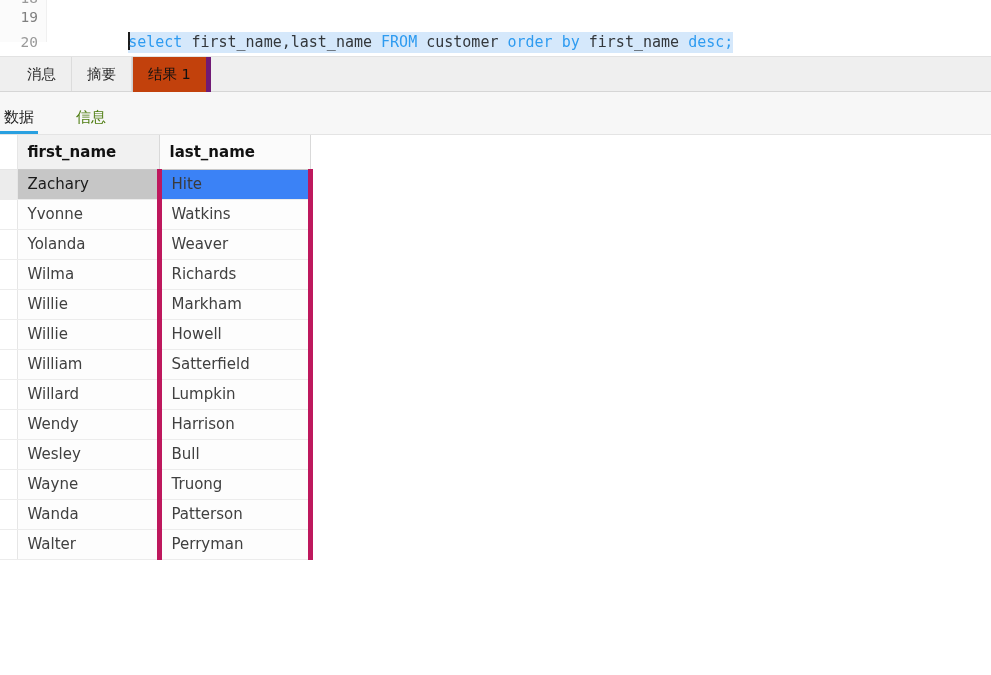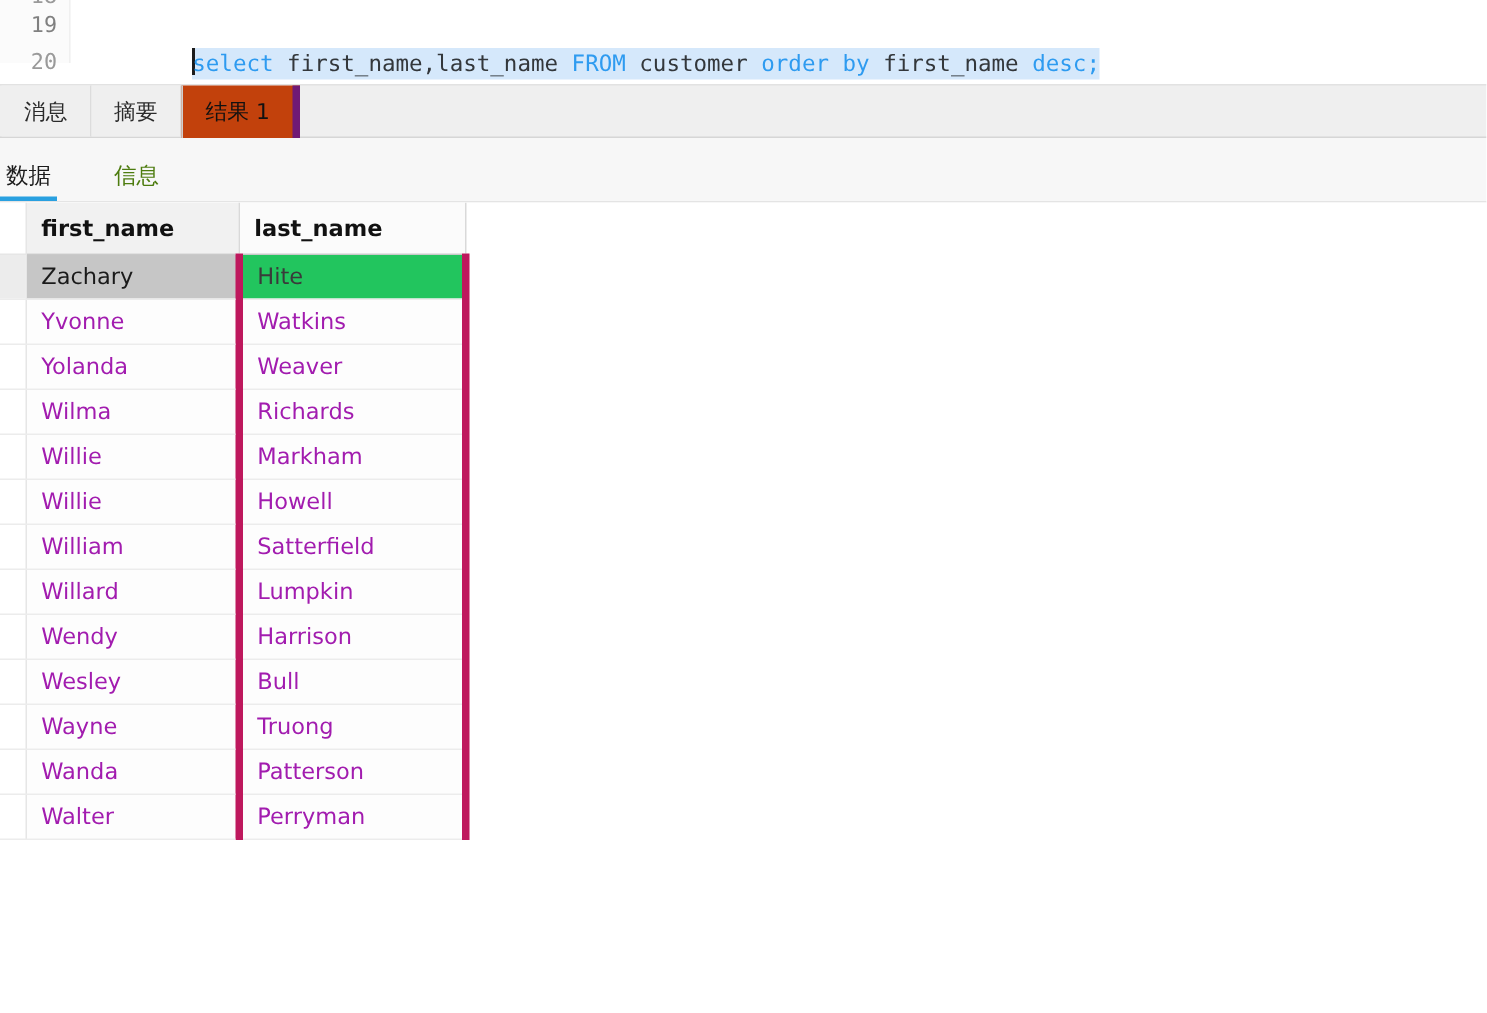--- a/index.html
+++ b/index.html
@@ -83,7 +83,7 @@
     border-bottom: 1px solid #d6d6d6;
     display: flex;
     align-items: stretch;
-    padding-left: 1px;
+    padding-left: 12px;
     box-sizing: border-box;
   }
   .tab {

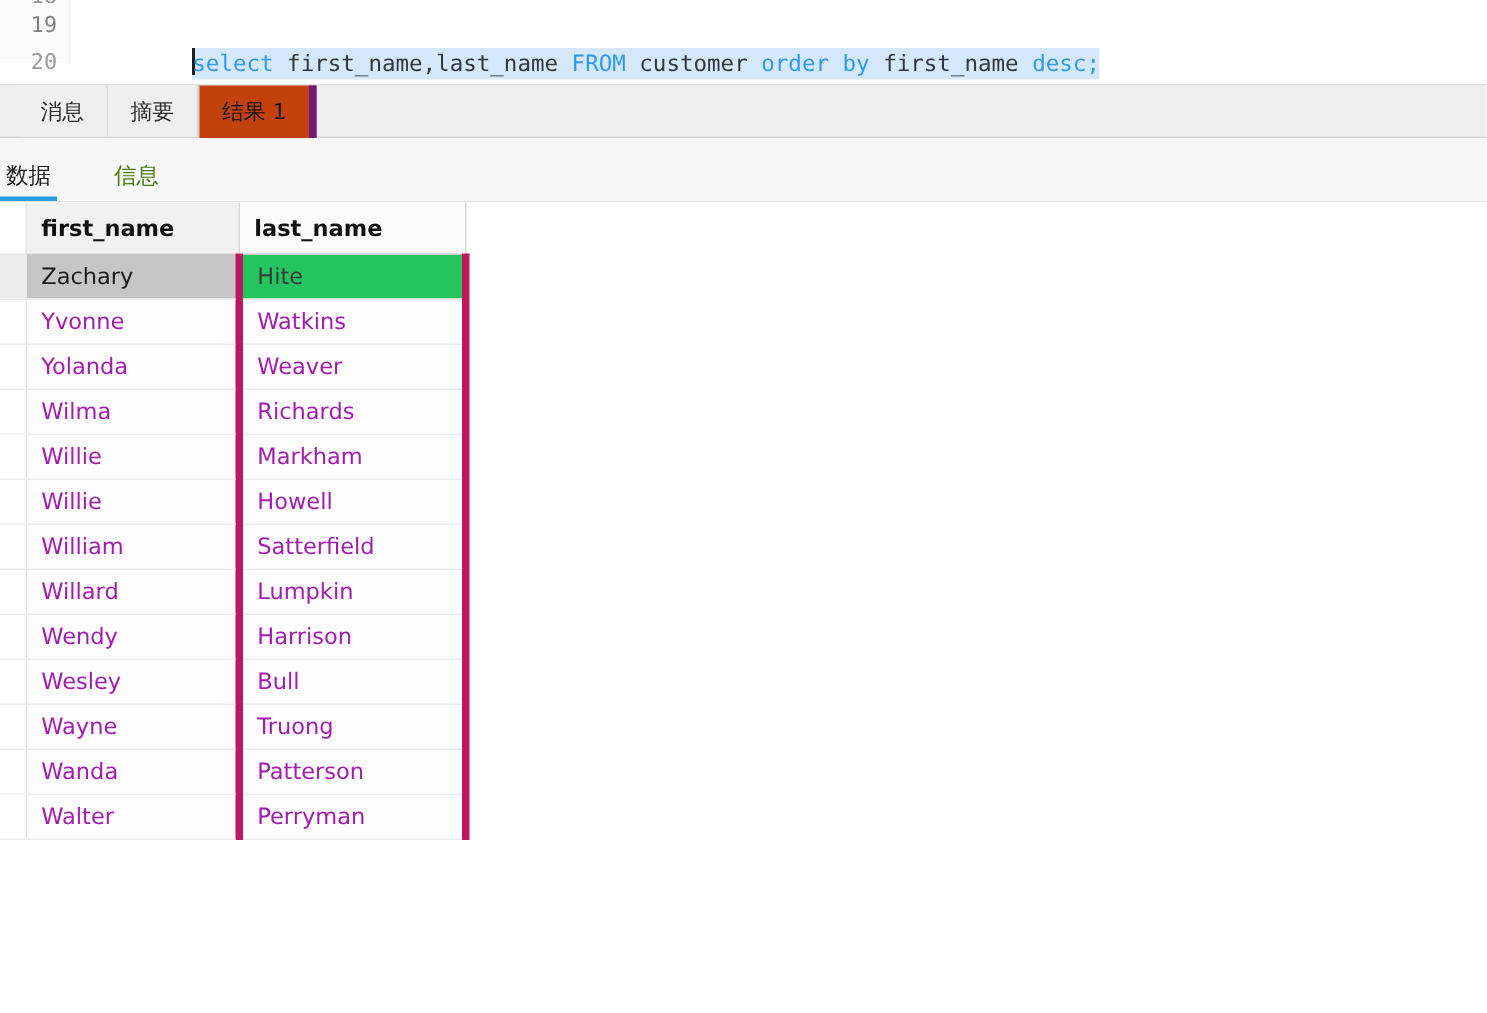--- a/index.html
+++ b/index.html
@@ -202,7 +202,7 @@
     color: #1a1a1a;
   }
   table.grid tbody tr.selected td.cell-last {
-    background: #22c55e;
+    background: #3b82f6;
     color: #3a3a3a;
   }
 </style>

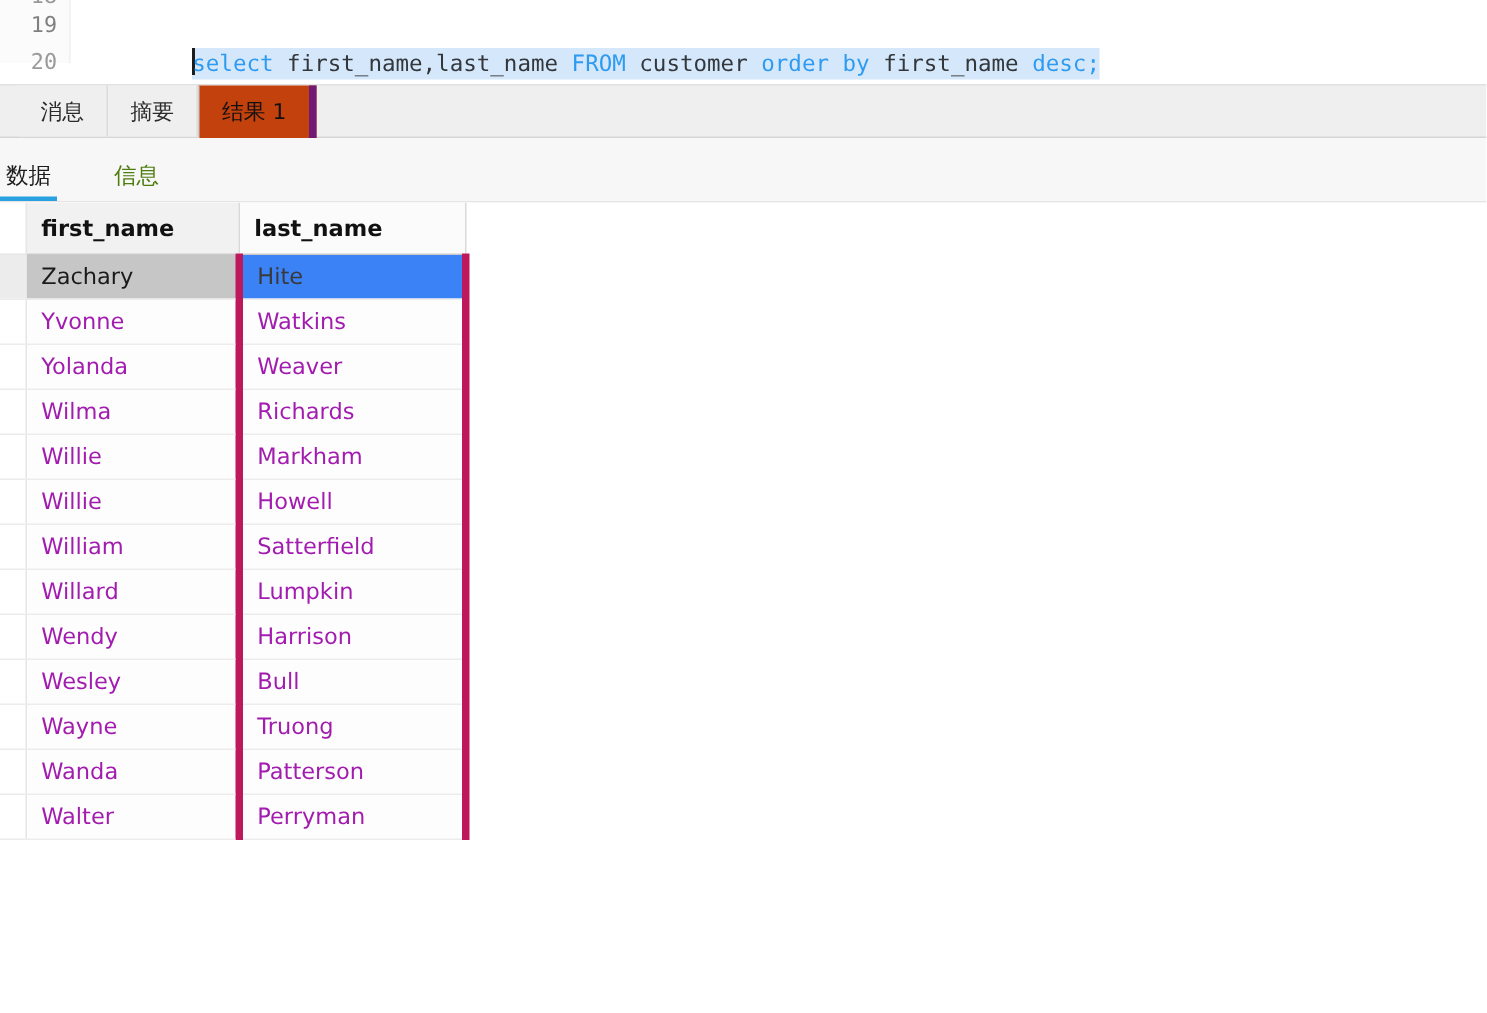--- a/index.html
+++ b/index.html
@@ -157,7 +157,7 @@
     text-align: left;
     vertical-align: middle;
     font-weight: normal;
-    color: #a21caf;
+    color: #404040;
     box-sizing: border-box;
     overflow: hidden;
     white-space: nowrap;

